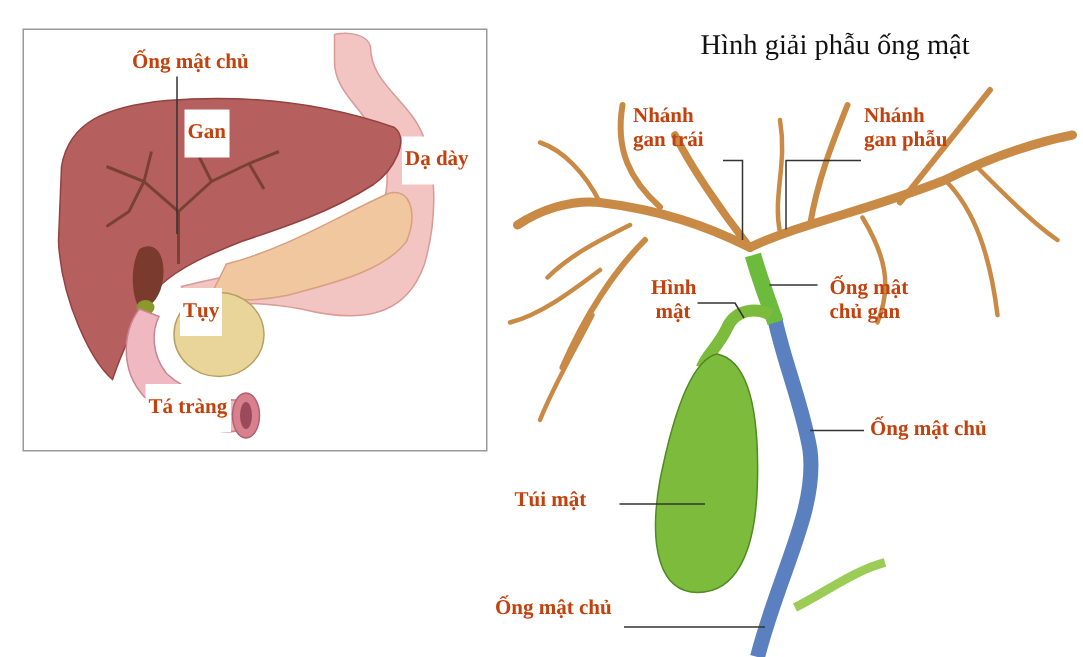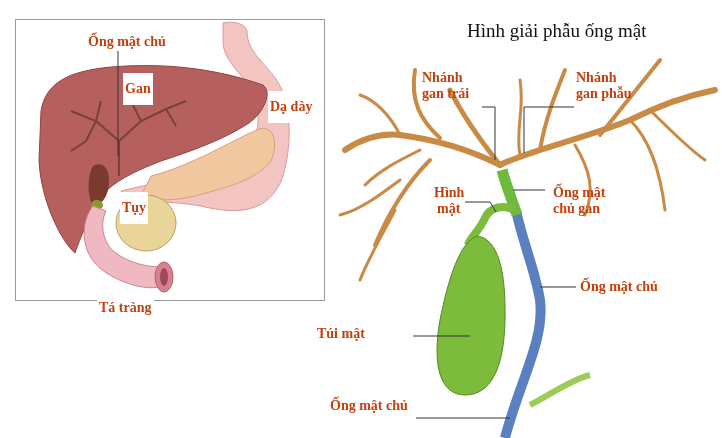--- a/index.html
+++ b/index.html
@@ -58,7 +58,7 @@
 <div class="lbl boxed" style="left:123px;top:73px;">Gan</div>
 <div class="lbl boxed" style="left:268px;top:91px;">Dạ dày</div>
 <div class="lbl boxed" style="left:120px;top:192px;">Tụy</div>
-<div class="lbl boxed" style="left:97px;top:256px;margin-top:36px;">Tá tràng</div>
+<div class="lbl boxed" style="left:97px;top:256px;">Tá tràng</div>
 
 <div class="title">Hình giải phẫu ống mật</div>
 

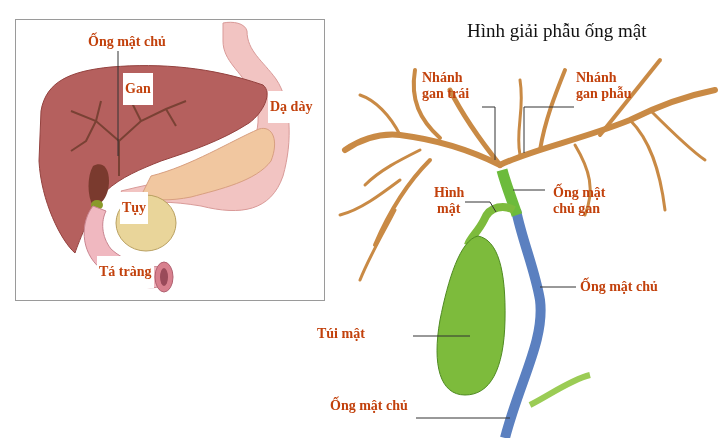--- a/index.html
+++ b/index.html
@@ -120,7 +120,7 @@
   <div>chủ gan</div>
 </div>
 <div class="lbl" style="left:580px;top:279px;">Ống mật chủ</div>
-<div class="lbl" style="left:317px;top:326px;">Túi mật</div>
+<div class="lbl" style="left:343px;top:326px;">Túi mật</div>
 <div class="lbl" style="left:330px;top:398px;">Ống mật chủ</div>
 
 </body></html>

